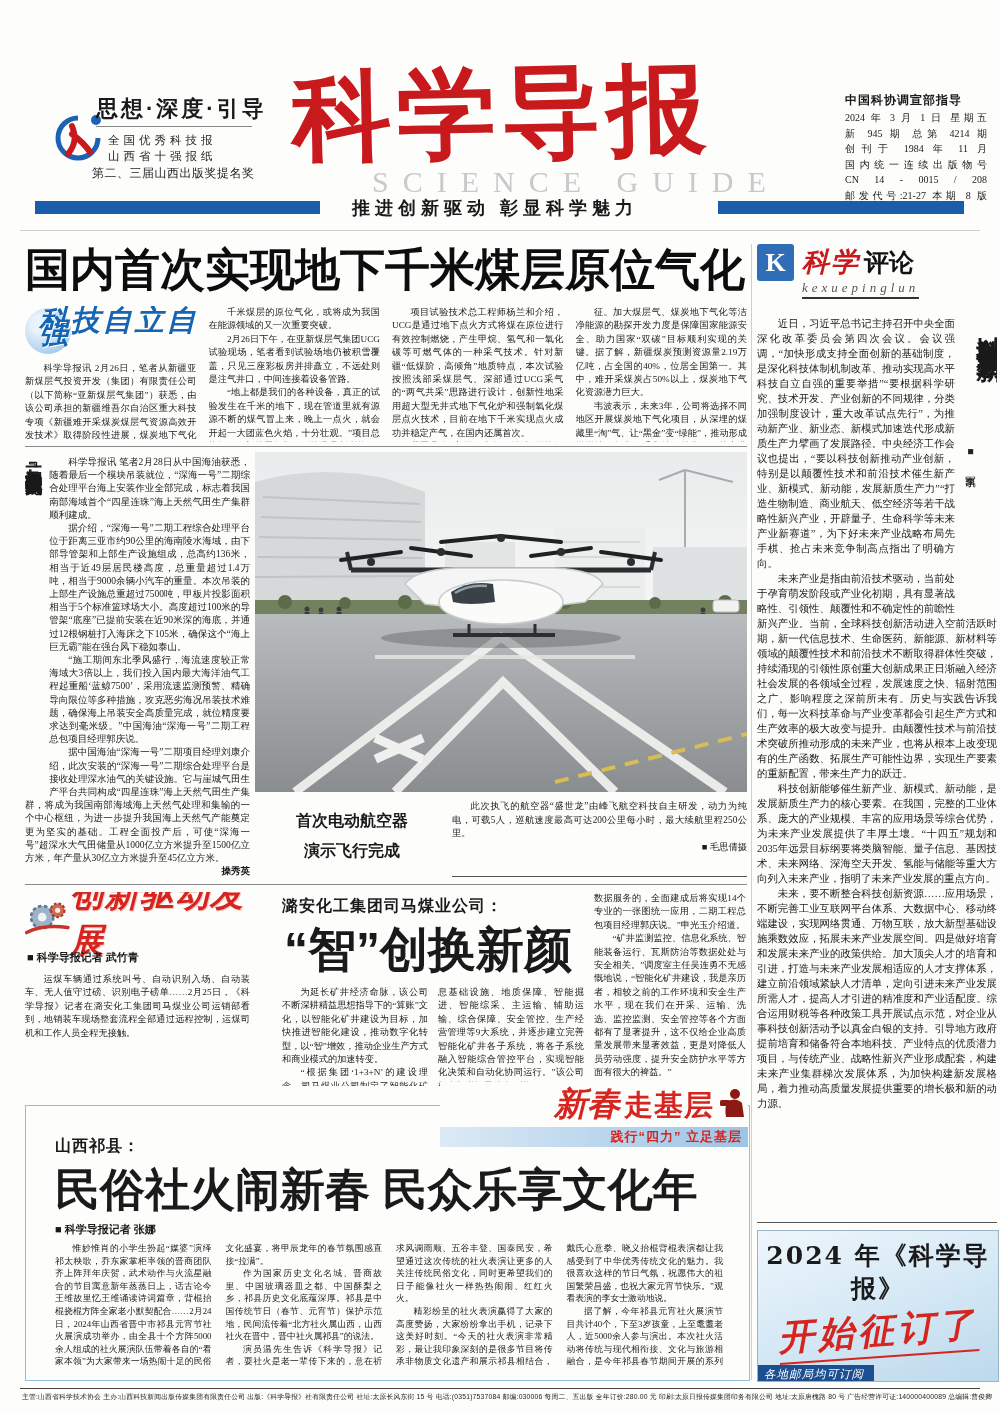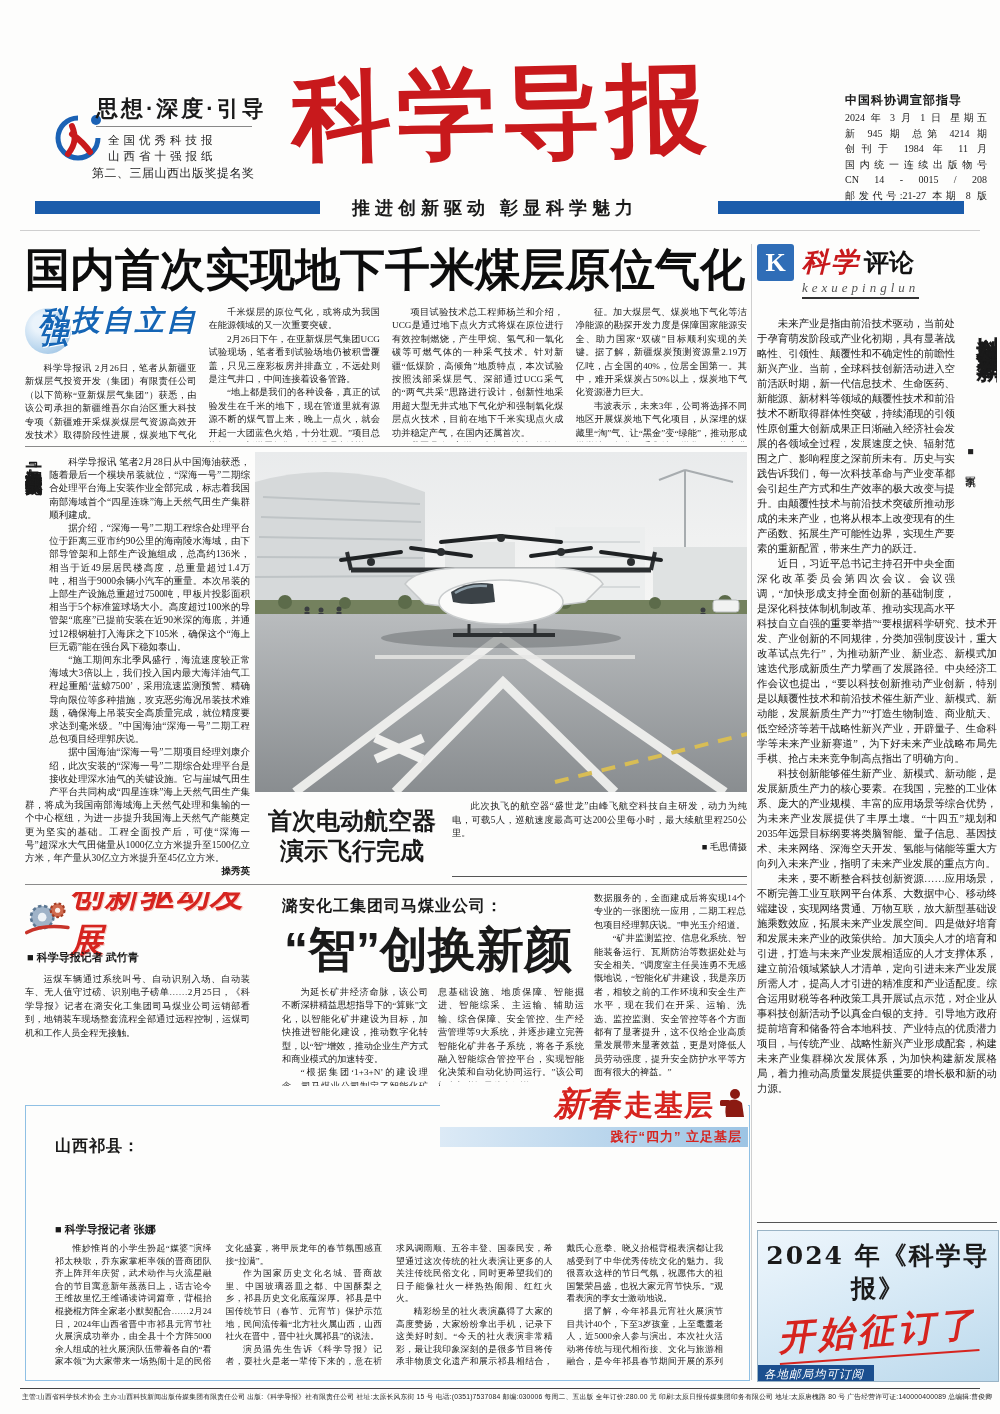--- a/index.html
+++ b/index.html
@@ -111,6 +111,7 @@
   <div class="abs honor3 sans" style="left:92px;top:165px;">第二、三届山西出版奖提名奖</div>
 
   <div class="abs mast-title" style="left:292px;top:48px;">科学导报</div>
+  <div class="abs mast-en" style="left:372px;top:165px;">SCIENCE GUIDE</div>
 
   <div class="abs issue-head sans" style="left:845px;top:92px;">中国科协调宣部指导</div>
   <div class="abs" style="left:845px;top:110px;width:142px;">

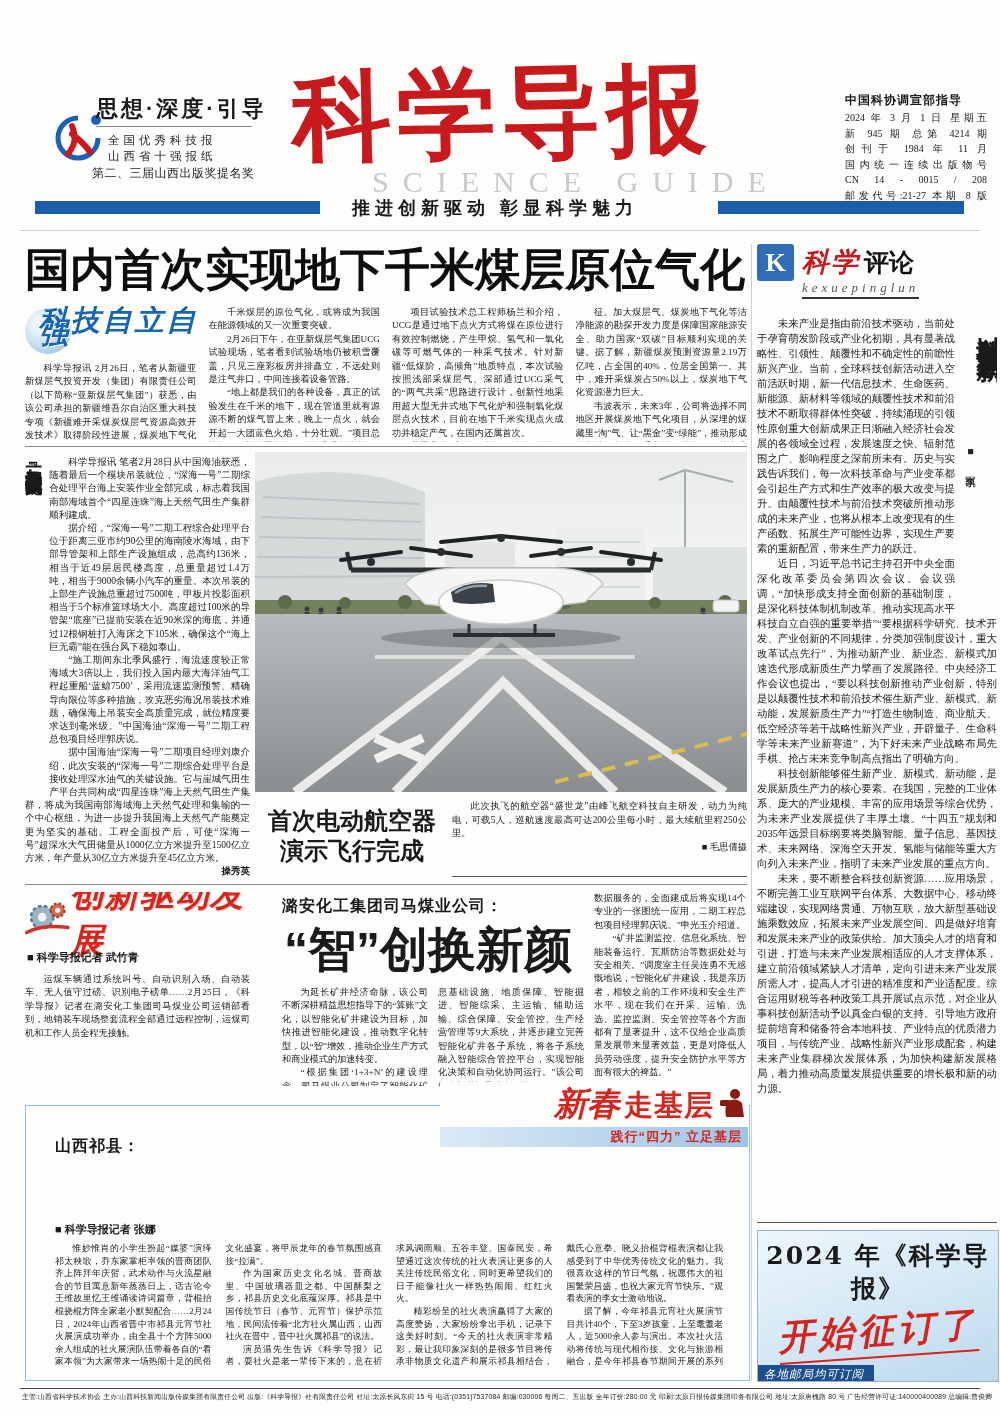--- a/index.html
+++ b/index.html
@@ -302,8 +302,8 @@
       <div class="vert cmt-author">■ 李军凯</div>
       <div class="vert cmt-title">以科技创新促产业创新</div>
     </div>
+    <p>近日，习近平总书记主持召开中央全面深化改革委员会第四次会议。会议强调，“加快形成支持全面创新的基础制度，是深化科技体制机制改革、推动实现高水平科技自立自强的重要举措”“要根据科学研究、技术开发、产业创新的不同规律，分类加强制度设计，重大改革试点先行”，为推动新产业、新业态、新模式加速迭代形成新质生产力擘画了发展路径。中央经济工作会议也提出，“要以科技创新推动产业创新，特别是以颠覆性技术和前沿技术催生新产业、新模式、新动能，发展新质生产力”“打造生物制造、商业航天、低空经济等若干战略性新兴产业，开辟量子、生命科学等未来产业新赛道”，为下好未来产业战略布局先手棋、抢占未来竞争制高点指出了明确方向。</p>
     <p>未来产业是指由前沿技术驱动，当前处于孕育萌发阶段或产业化初期，具有显著战略性、引领性、颠覆性和不确定性的前瞻性新兴产业。当前，全球科技创新活动进入空前活跃时期，新一代信息技术、生命医药、新能源、新材料等领域的颠覆性技术和前沿技术不断取得群体性突破，持续涌现的引领性原创重大创新成果正日渐融入经济社会发展的各领域全过程，发展速度之快、辐射范围之广、影响程度之深前所未有。历史与实践告诉我们，每一次科技革命与产业变革都会引起生产方式和生产效率的极大改变与提升。由颠覆性技术与前沿技术突破所推动形成的未来产业，也将从根本上改变现有的生产函数、拓展生产可能性边界，实现生产要素的重新配置，带来生产力的跃迁。</p>
-    <p>近日，习近平总书记主持召开中央全面深化改革委员会第四次会议。会议强调，“加快形成支持全面创新的基础制度，是深化科技体制机制改革、推动实现高水平科技自立自强的重要举措”“要根据科学研究、技术开发、产业创新的不同规律，分类加强制度设计，重大改革试点先行”，为推动新产业、新业态、新模式加速迭代形成新质生产力擘画了发展路径。中央经济工作会议也提出，“要以科技创新推动产业创新，特别是以颠覆性技术和前沿技术催生新产业、新模式、新动能，发展新质生产力”“打造生物制造、商业航天、低空经济等若干战略性新兴产业，开辟量子、生命科学等未来产业新赛道”，为下好未来产业战略布局先手棋、抢占未来竞争制高点指出了明确方向。</p>
     <p>科技创新能够催生新产业、新模式、新动能，是发展新质生产力的核心要素。在我国，完整的工业体系、庞大的产业规模、丰富的应用场景等综合优势，为未来产业发展提供了丰厚土壤。“十四五”规划和2035年远景目标纲要将类脑智能、量子信息、基因技术、未来网络、深海空天开发、氢能与储能等重大方向列入未来产业，指明了未来产业发展的重点方向。</p>
     <p>未来，要不断整合科技创新资源……应用场景，不断完善工业互联网平台体系、大数据中心、移动终端建设，实现网络贯通、万物互联，放大新型基础设施乘数效应，拓展未来产业发展空间。四是做好培育和发展未来产业的政策供给。加大顶尖人才的培育和引进，打造与未来产业发展相适应的人才支撑体系，建立前沿领域紧缺人才清单，定向引进未来产业发展所需人才，提高人才引进的精准度和产业适配度。综合运用财税等各种政策工具开展试点示范，对企业从事科技创新活动予以真金白银的支持。引导地方政府提前培育和储备符合本地科技、产业特点的优质潜力项目，与传统产业、战略性新兴产业形成配套，构建未来产业集群梯次发展体系，为加快构建新发展格局，着力推动高质量发展提供重要的增长极和新的动力源。</p>
   </div>

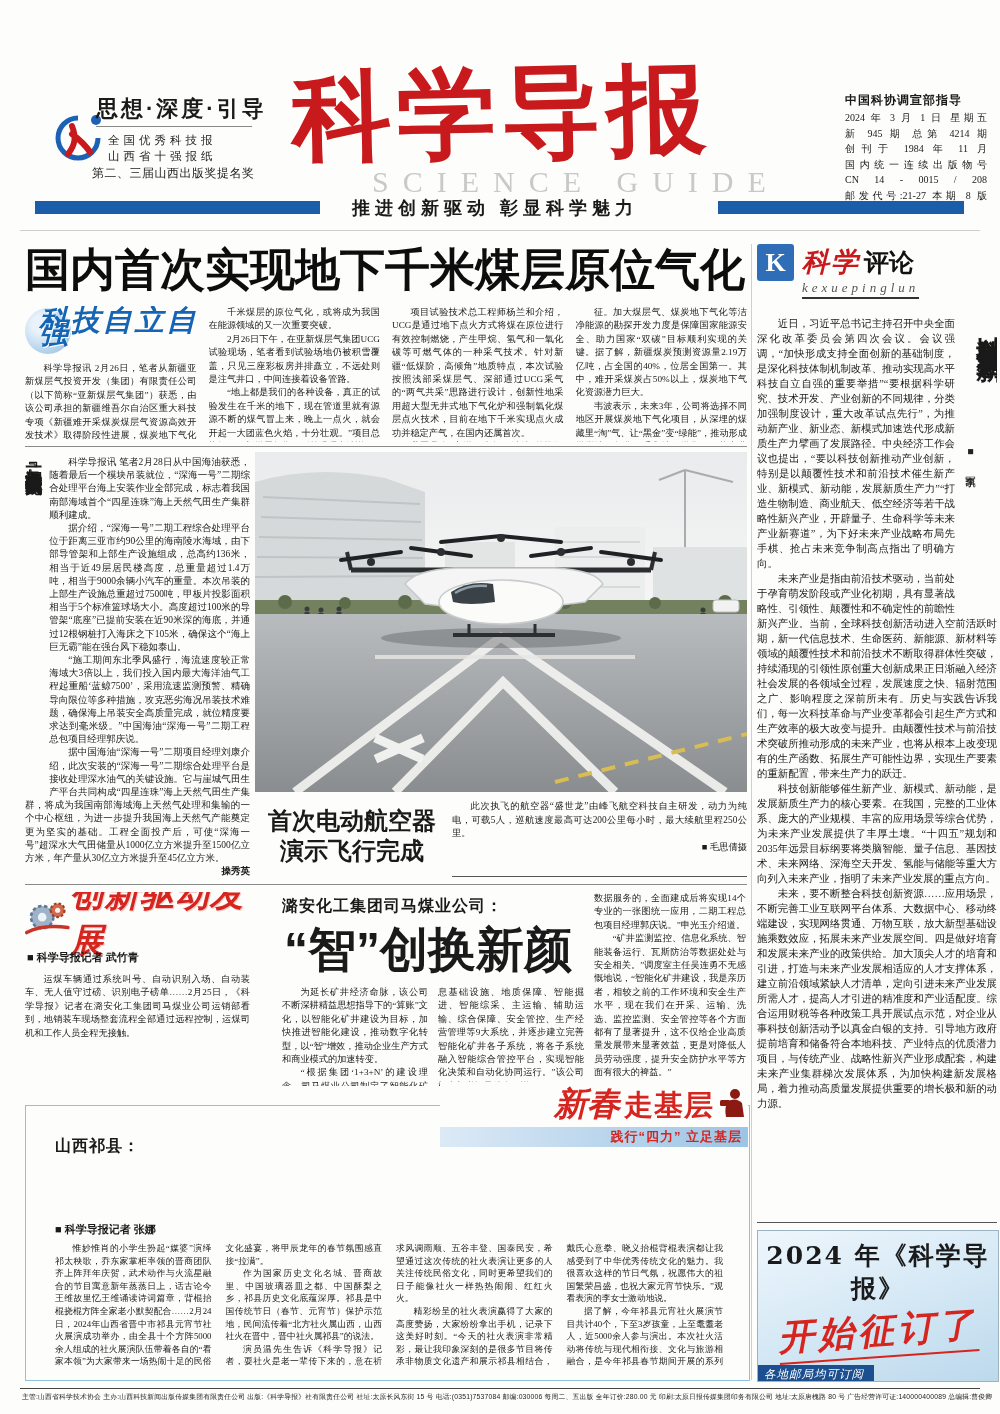--- a/index.html
+++ b/index.html
@@ -64,7 +64,7 @@
 
   
   .photo-frame{background:#dfe1e2;overflow:hidden;}
-  .cap-title{font-size:24px;font-weight:900;font-family:"Liberation Sans",sans-serif;text-align:center;line-height:30px;}
+  .cap-title{font-size:16px;font-weight:900;font-family:"Liberation Sans",sans-serif;text-align:center;line-height:30px;}
   .cap-text{font-size:9.3px;line-height:13.6px;}
   .credit{text-align:right;text-indent:0;}
 

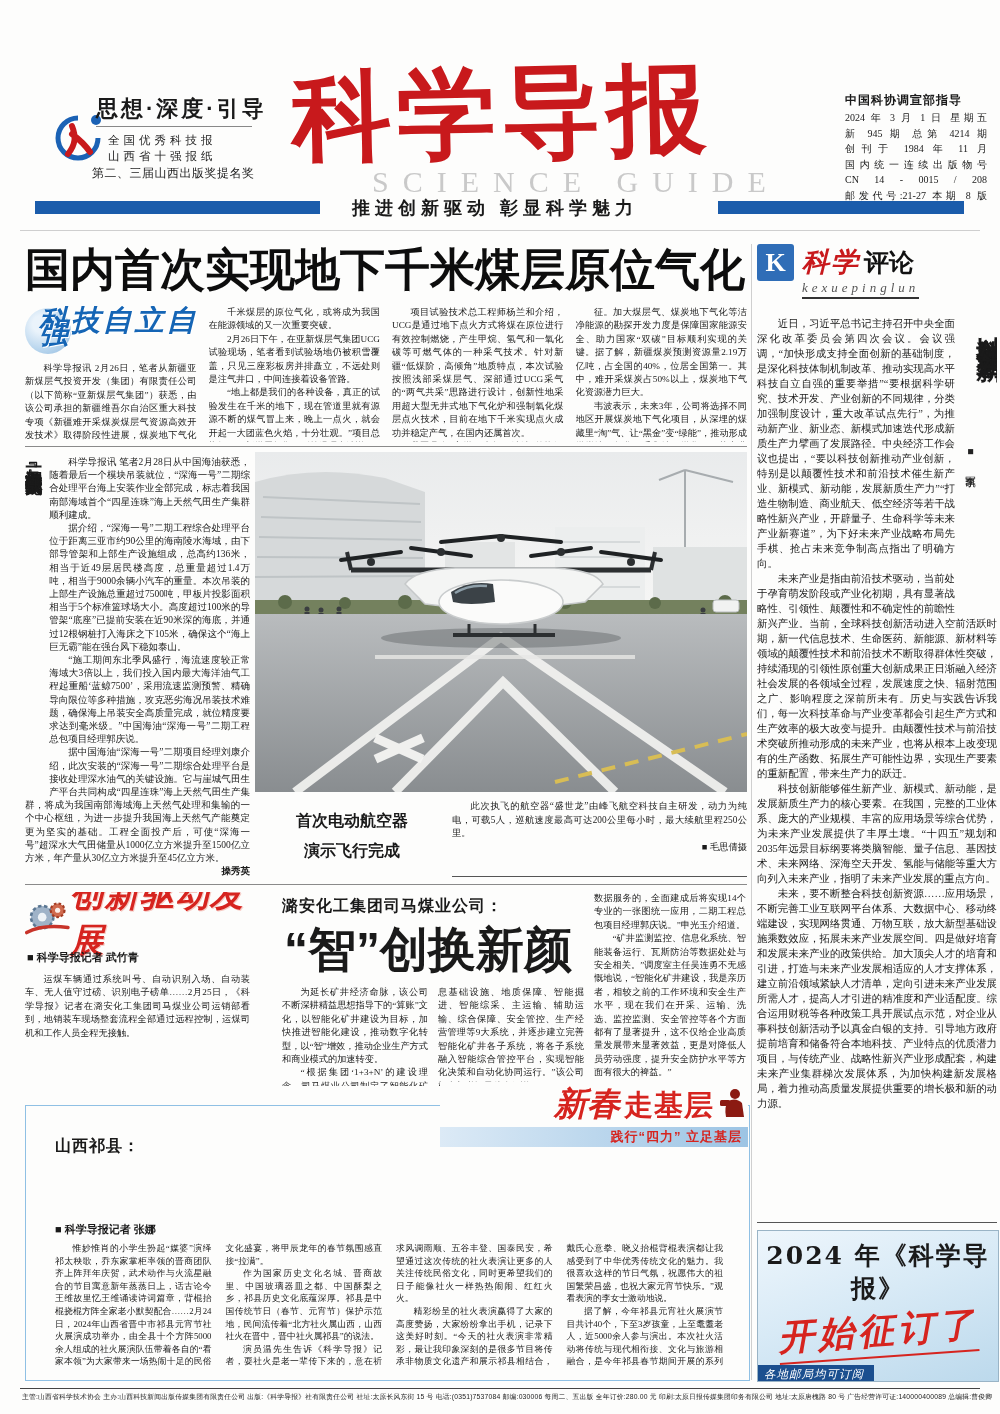--- a/index.html
+++ b/index.html
@@ -358,6 +358,7 @@
   </div>
 
   <div class="abs kicker" style="left:55px;top:1136px;">山西祁县：</div>
+  <div class="abs h2-sh" style="left:55px;top:1160px;">民俗社火闹新春 民众乐享文化年</div>
   <div class="abs byline" style="left:55px;top:1222px;">■ 科学导报记者 张娜</div>
 
   <div class="abs sh-cols" style="left:55px;top:1242px;width:668px;">

